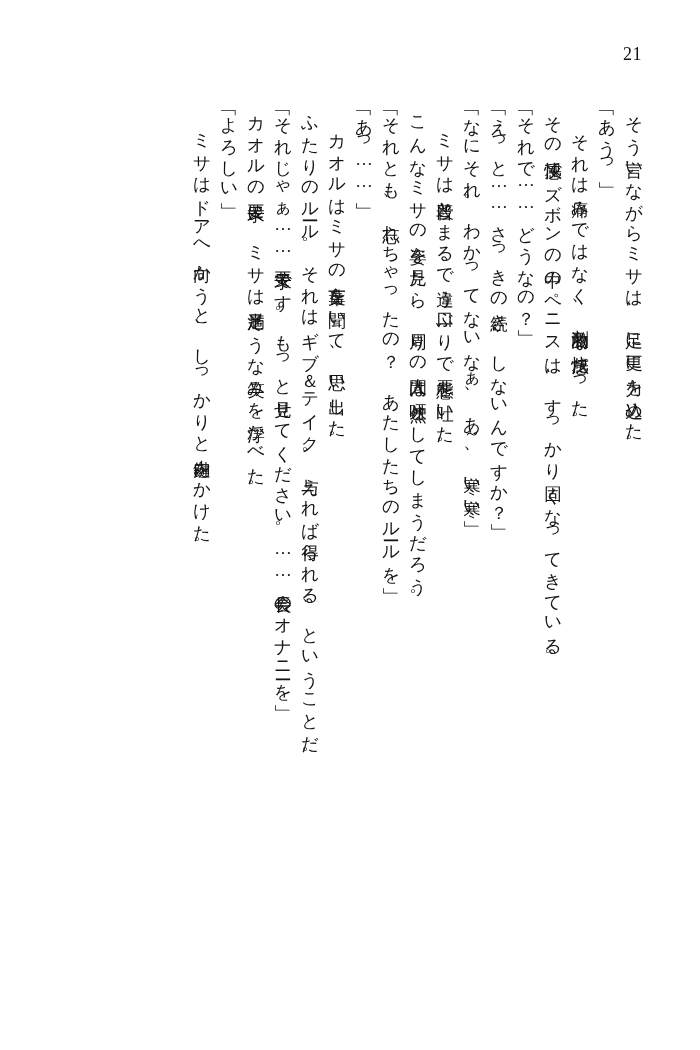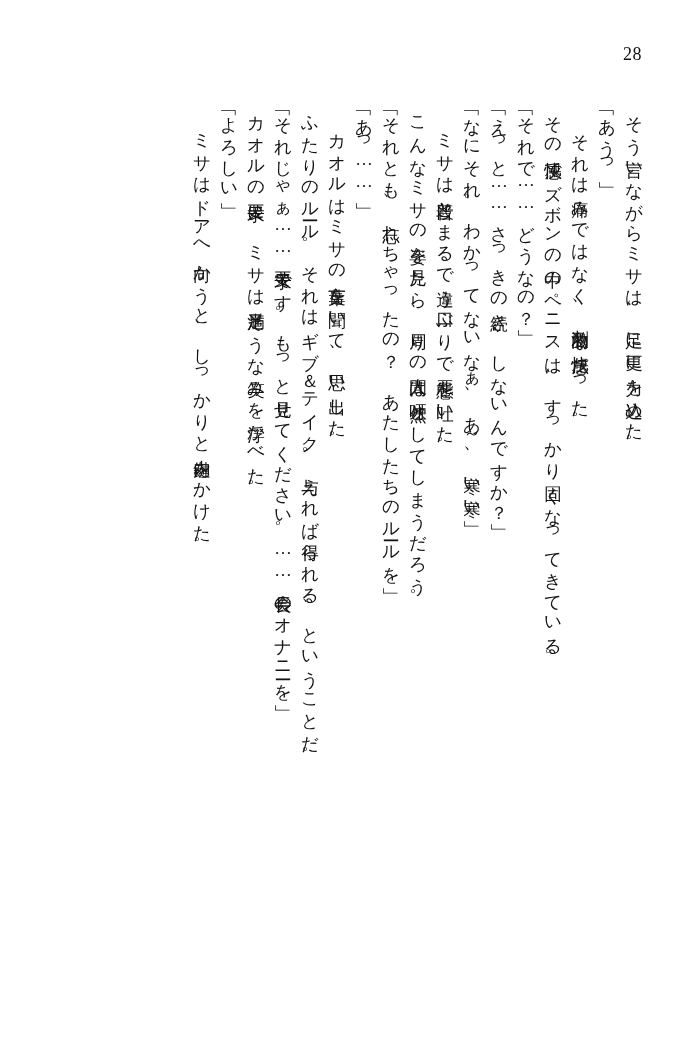--- a/index.html
+++ b/index.html
@@ -58,7 +58,7 @@
 
 <div class="page">
 
-  <div class="page-number">28</div>
+  <div class="page-number">21</div>
 
   <div class="body-text">
     <div class="line">そう言いながらミサは、足に更に力を込めた。</div>

